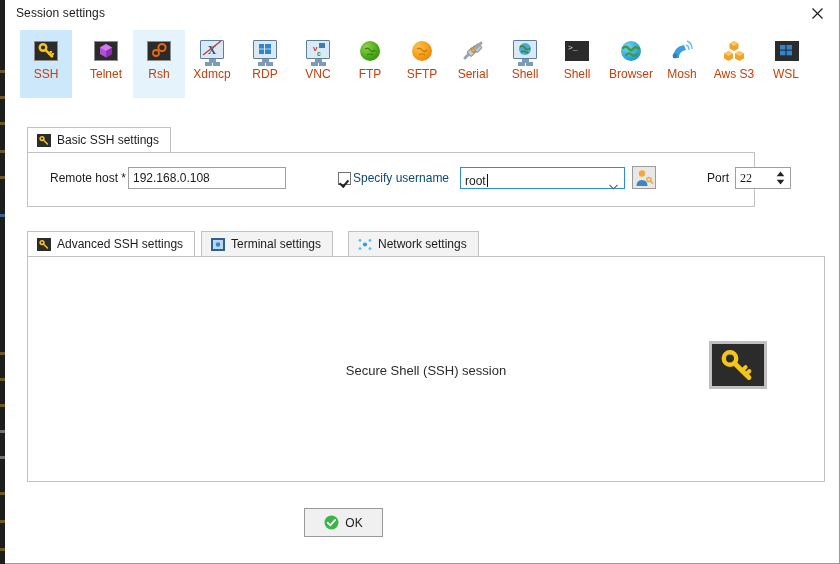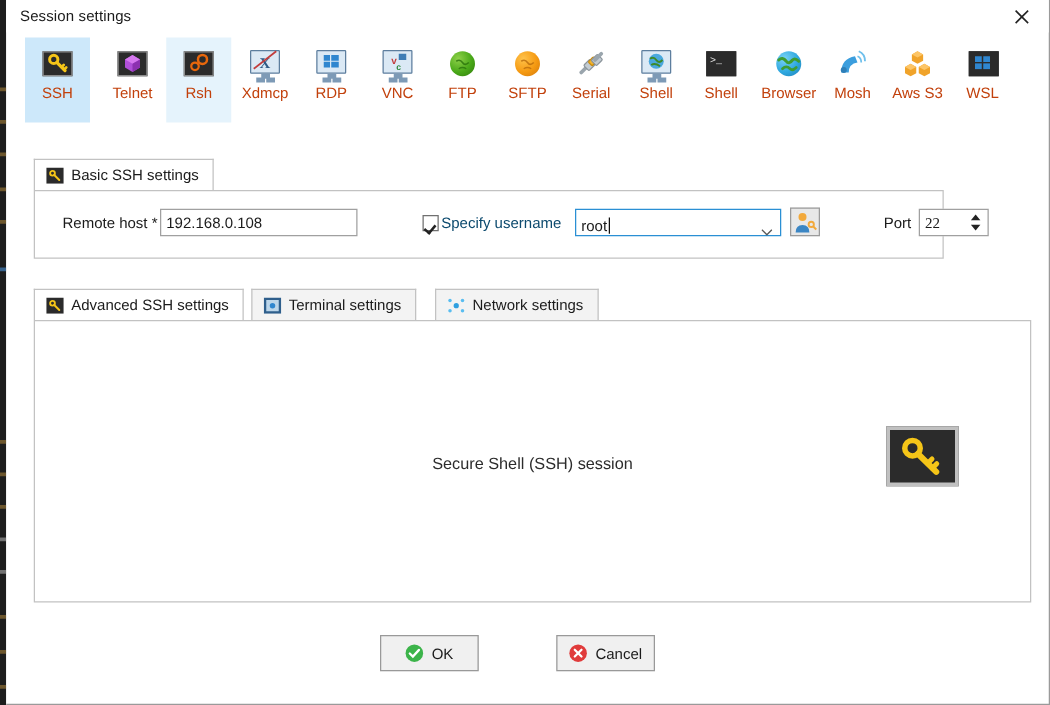--- a/index.html
+++ b/index.html
@@ -593,15 +593,6 @@
       <span>OK</span>
     </div>
 
-    <div class="dlg-btn" id="cancel-button">
-      <span class="badge">
-        <svg width="15" height="15" viewBox="0 0 15 15">
-          <circle cx="7.5" cy="7.5" r="7" fill="#e03b3b"></circle>
-          <path d="M4.8 4.8 L10.2 10.2 M10.2 4.8 L4.8 10.2" fill="none" stroke="#fff" stroke-width="1.8" stroke-linecap="round"></path>
-        </svg>
-      </span>
-      <span>Cancel</span>
-    </div>
 
   </div>
 </div>

